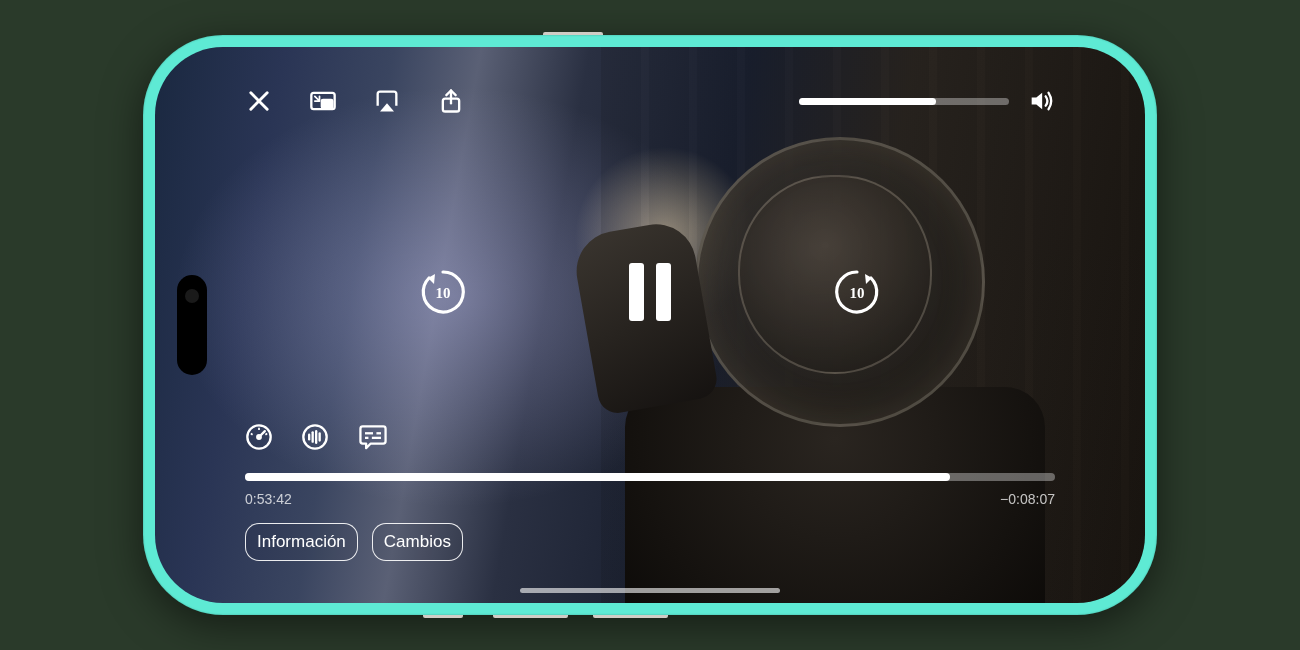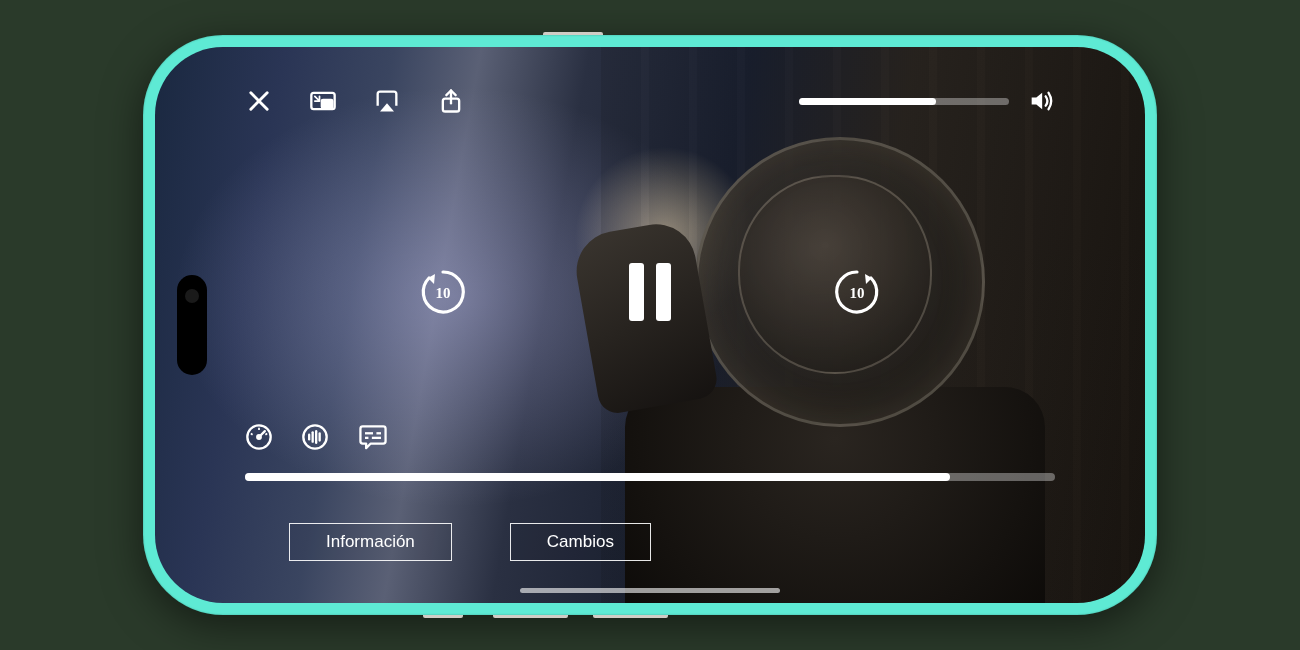--- a/index.html
+++ b/index.html
@@ -400,6 +400,10 @@
           <div class="progress-fill" style="width:87%"></div>
         </div>
       </div>
+      <div class="time-row">
+        <span>0:53:42</span>
+        <span>−0:08:07</span>
+      </div>
 
       <div class="pill-row">
         <div class="pill">Información</div>

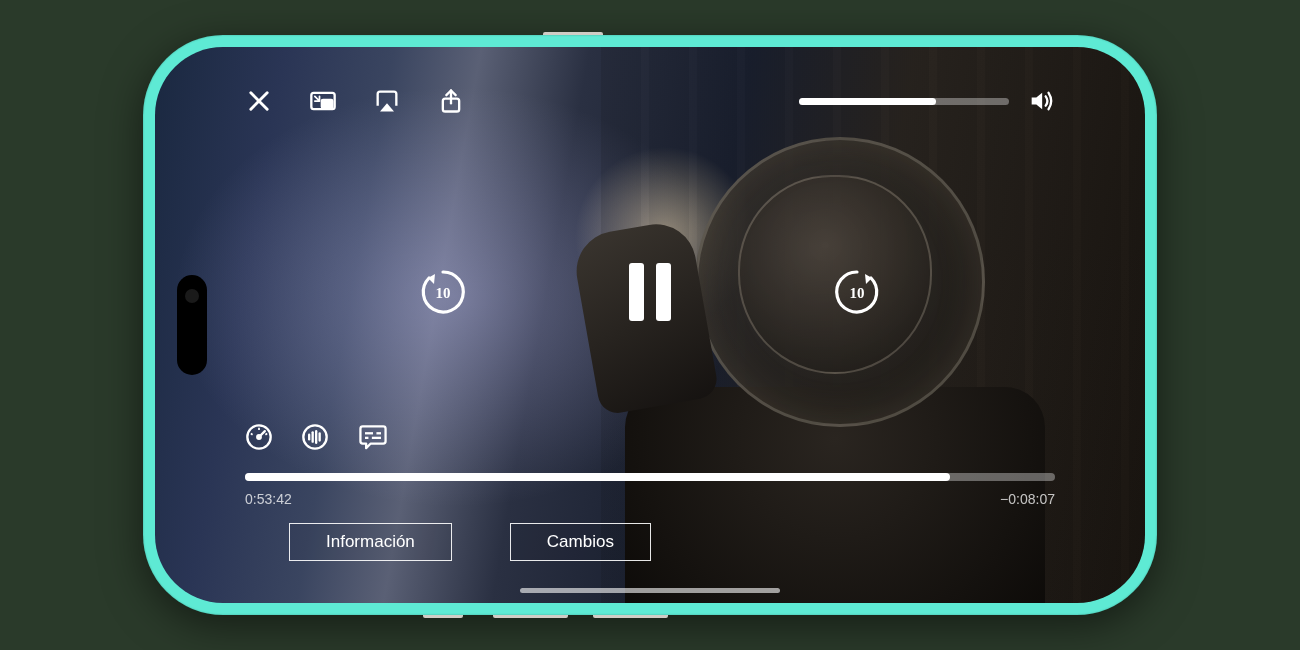--- a/index.html
+++ b/index.html
@@ -270,14 +270,13 @@
     gap: 14px;
   }
   .pill {
-    padding: 8px 36px;
+    padding: 8px 11px;
     border: 1.5px solid rgba(255,255,255,0.9);
-    border-radius: 0;
+    border-radius: 14px;
     font-size: 17px;
     font-weight: 400;
     cursor: pointer;
     background: rgba(0,0,0,0.05);
-    margin-left: 44px;
   }
 </style>
 </head>

